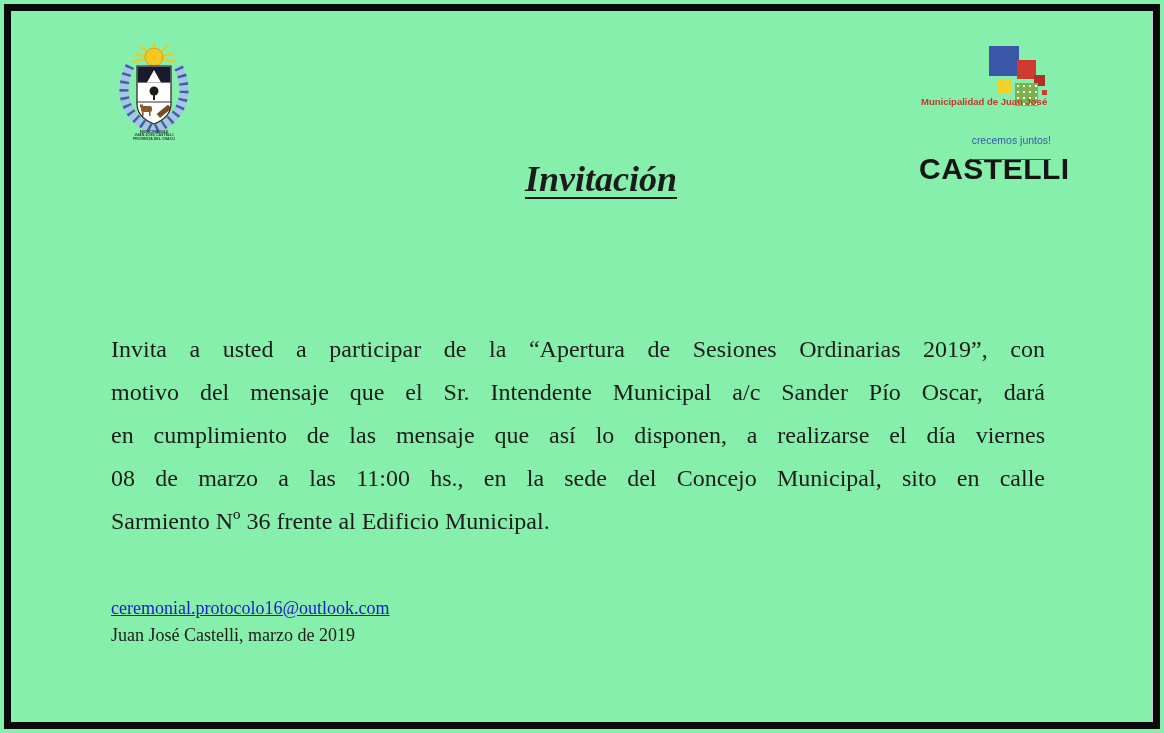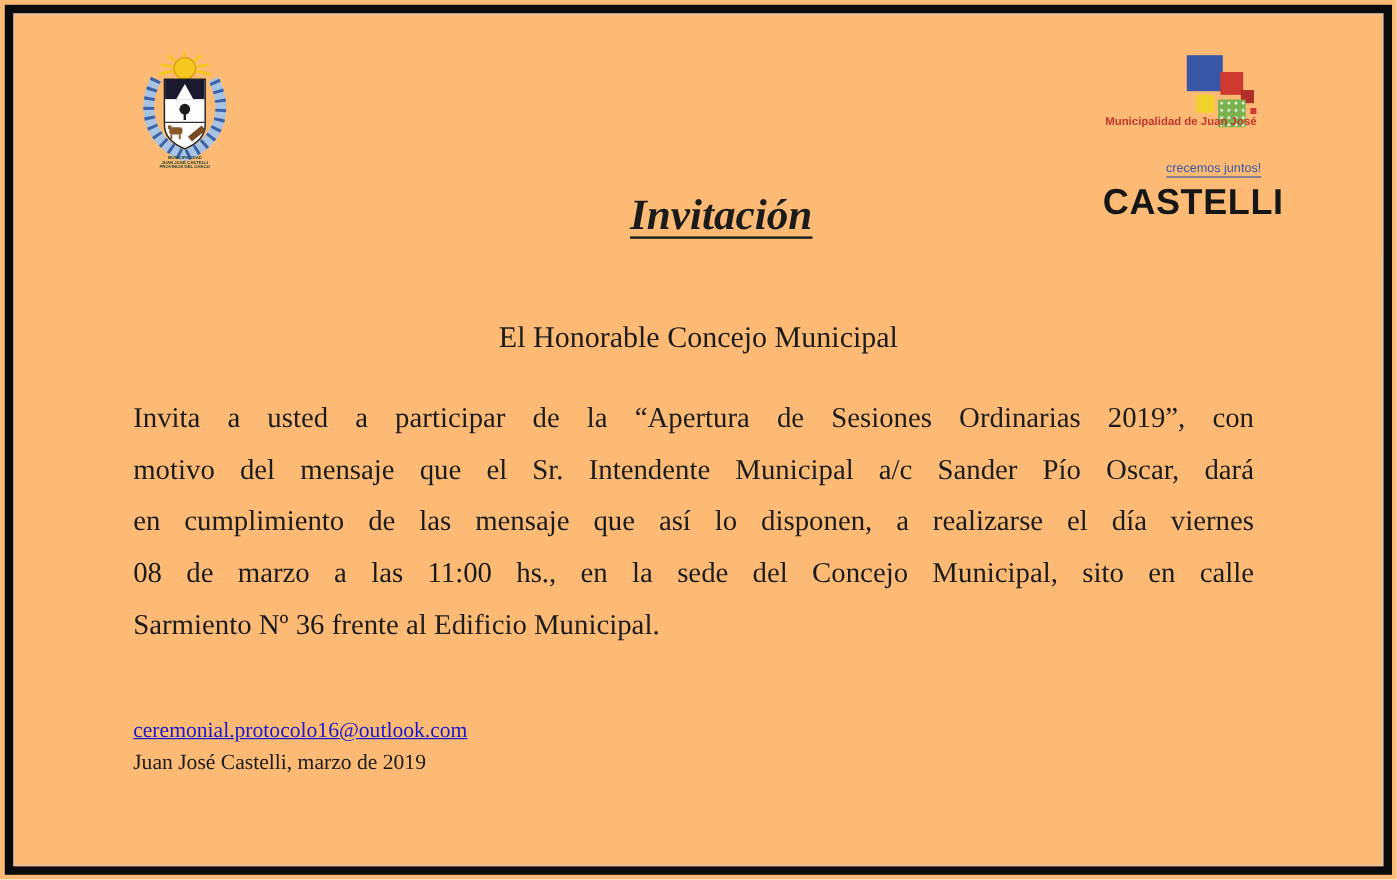--- a/index.html
+++ b/index.html
@@ -6,7 +6,7 @@
   .page{
     position:relative;
     width:1164px;height:733px;
-    background:#fdba74;
+    background:#86efac;
     font-family:"Liberation Serif","DejaVu Serif",serif;
     color:#1b1b1b;
     overflow:hidden;

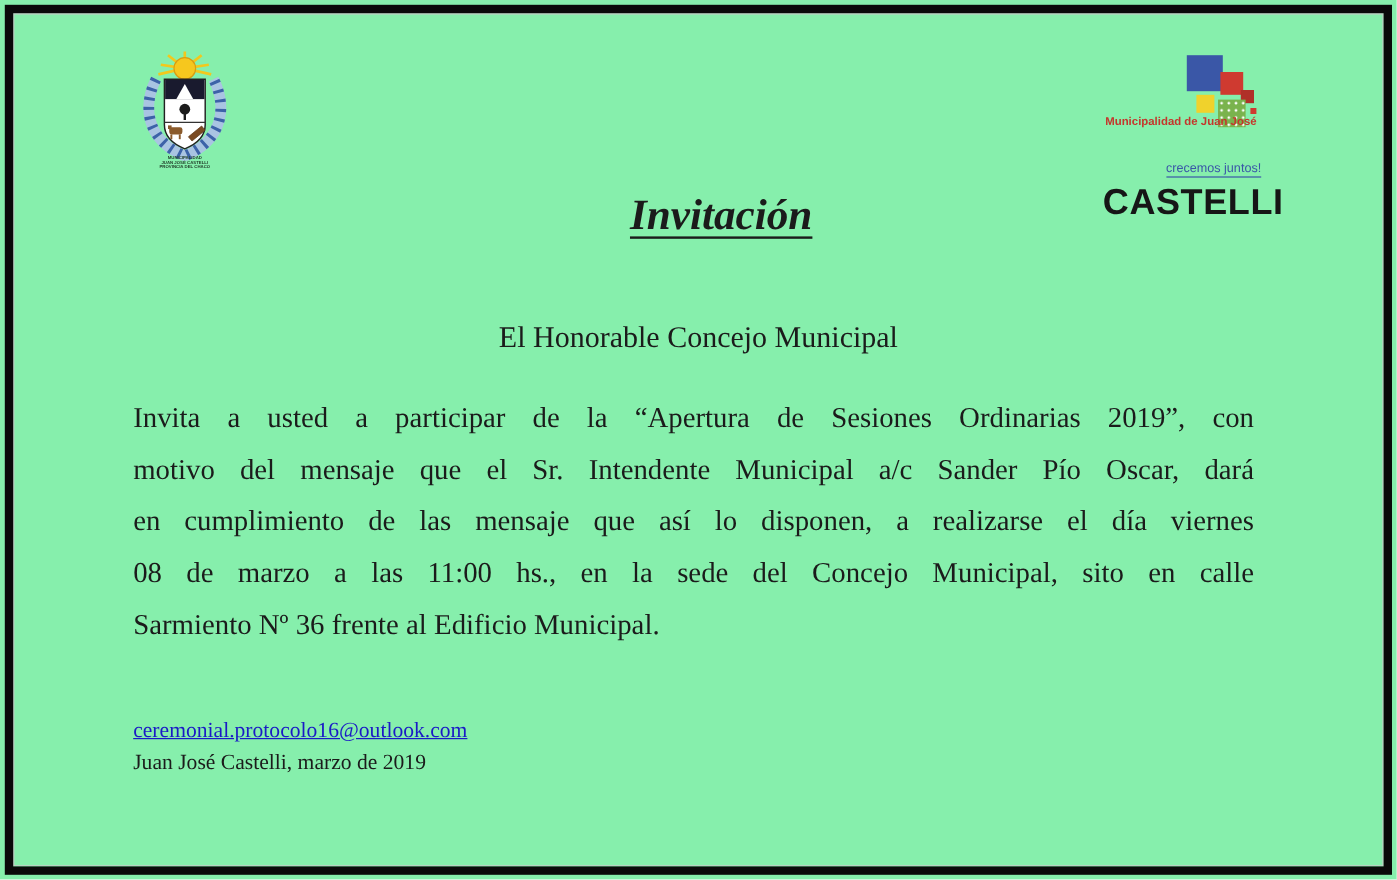--- a/index.html
+++ b/index.html
@@ -60,7 +60,7 @@
   .castelli-tag{
     position:absolute; right:2px; top:90px;
     color:#3a57a7; font-size:10.5px; white-space:nowrap;
-    border-bottom:1px solid #3a57a7; padding-bottom:1px;
+    border-bottom:1px solid #3a57a7; padding-bottom:13px;
   }
 
   

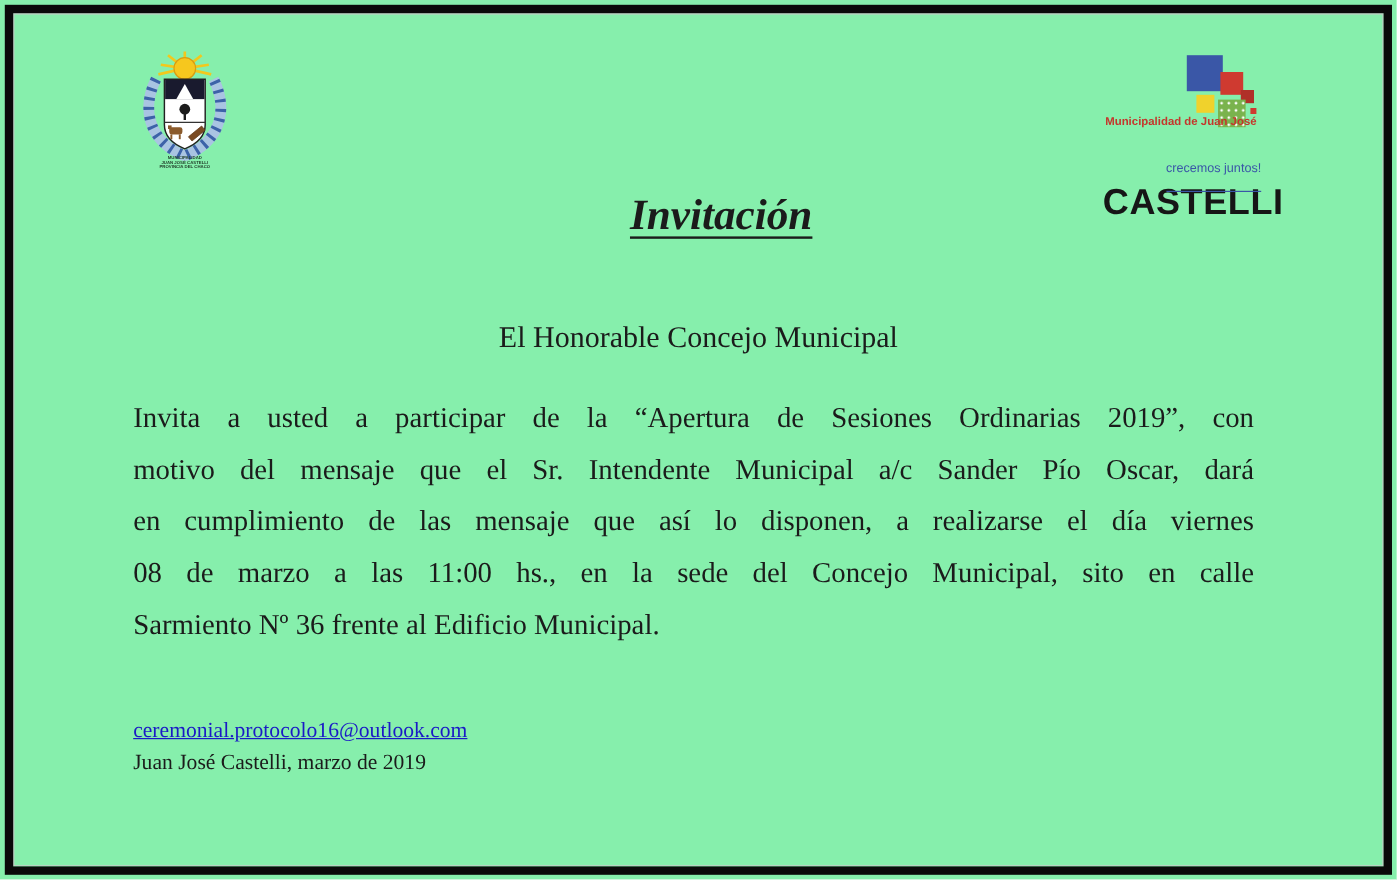--- a/index.html
+++ b/index.html
@@ -154,7 +154,6 @@
   </div>
 
   <div class="title">Invitación</div>
-  <div class="subtitle">El Honorable Concejo Municipal</div>
 
   <div class="body-block">
     <div class="body-line">Invita a usted a participar de la “Apertura de Sesiones Ordinarias 2019”, con</div>

